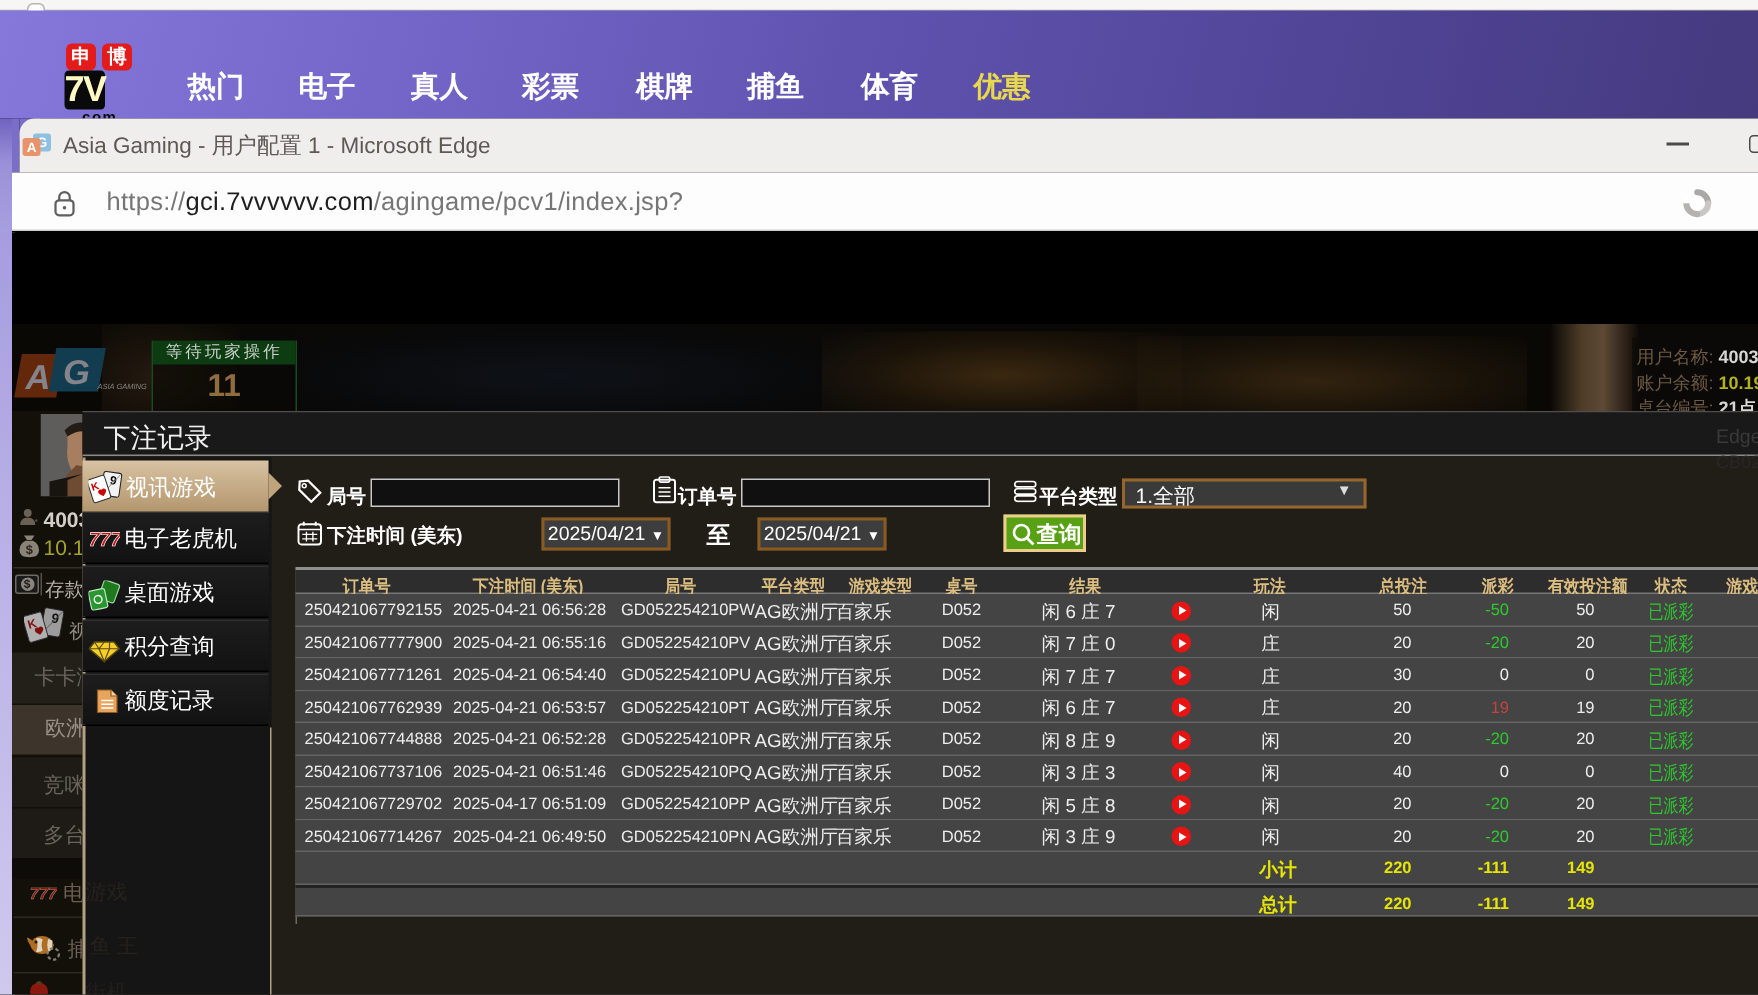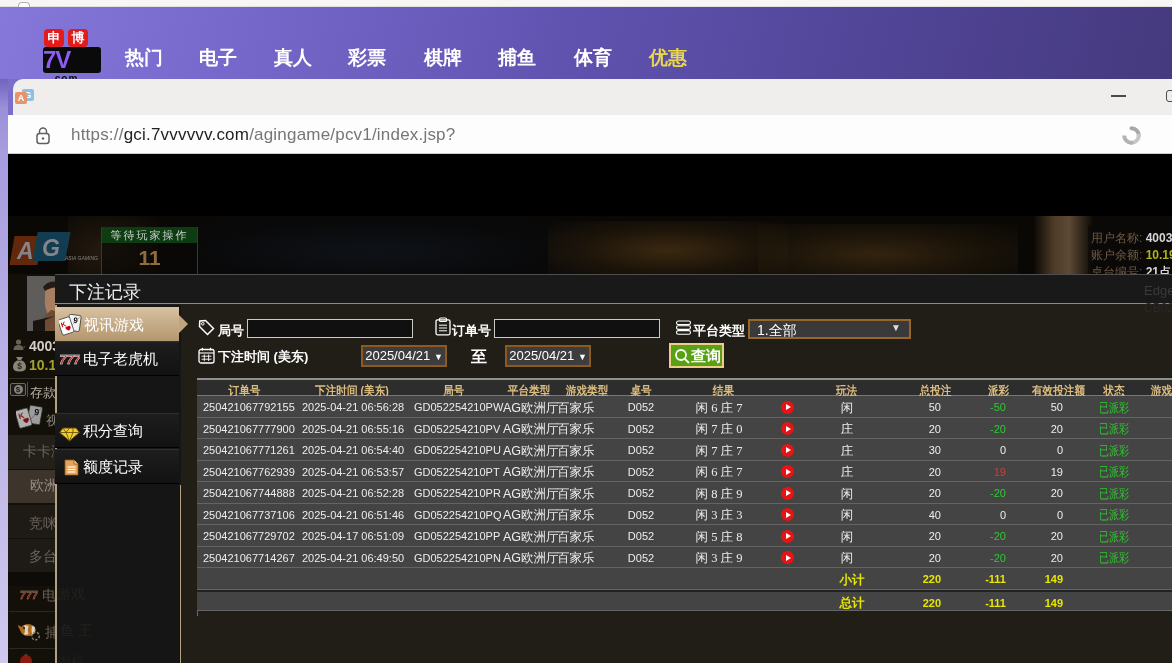--- a/index.html
+++ b/index.html
@@ -12,7 +12,7 @@
 
 #purple{left:0;top:7px;width:1172px;height:72px;background:linear-gradient(104deg,#8578da 0%,#7567c9 22%,#6053b0 48%,#4f4394 78%,#453a7e 100%);}
 .chip{position:absolute;width:20px;height:18px;background:#e31b1b;border-radius:4px;color:#fff;font-size:13px;font-weight:bold;text-align:center;line-height:18px;}
-#logo7v{position:absolute;left:43px;top:40px;width:58px;height:26px;background:#0a0a0a;border-radius:3px;color:#8b5cf6;font-size:24px;font-weight:bold;text-align:left;line-height:25px;letter-spacing:-1px;}
+#logo7v{position:absolute;left:43px;top:40px;width:27px;height:26px;background:#0a0a0a;border-radius:3px;color:#fef9c3;font-size:24px;font-weight:bold;text-align:right;line-height:25px;letter-spacing:-1px;}
 #logocom{position:absolute;left:43px;top:66px;width:47px;text-align:center;color:#0a0a0a;font-size:10px;font-weight:bold;letter-spacing:1px;}
 .nav{position:absolute;top:38px;width:80px;margin-left:-40px;text-align:center;color:#fff;font-size:19px;font-weight:bold;}
 

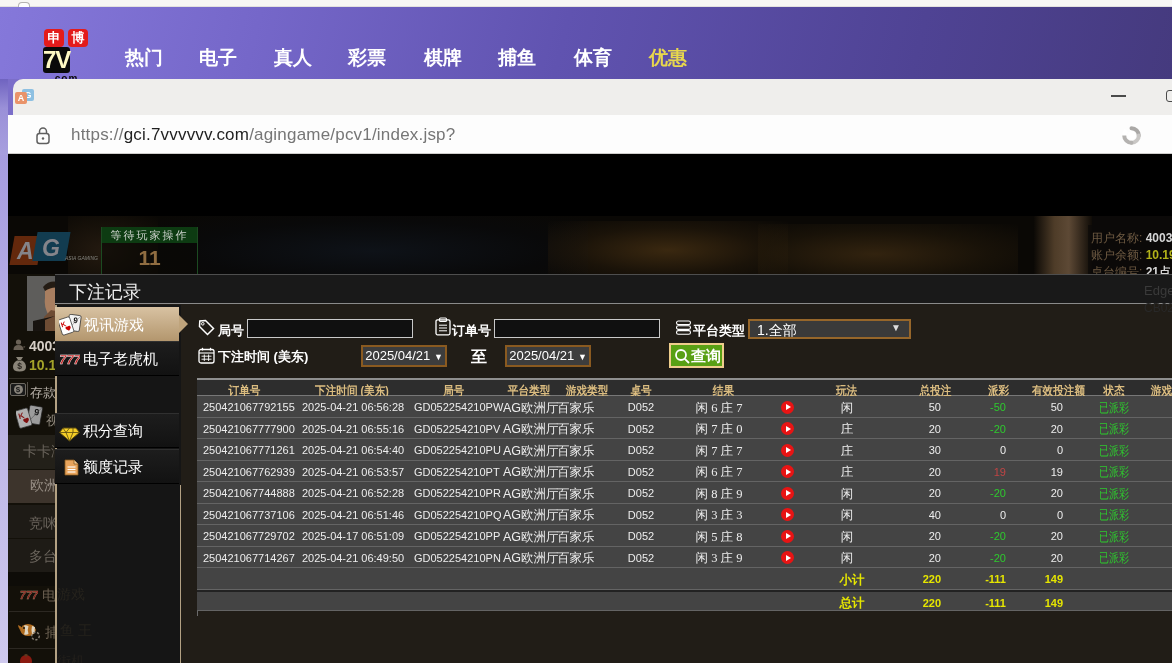--- a/index.html
+++ b/index.html
@@ -94,6 +94,7 @@
   <div class="abs" id="titlebar"></div>
   <div class="abs" style="left:22px;top:89px;width:12px;height:12px;background:#8ec0e2;border-radius:2px;color:#fff;font-size:9px;font-weight:bold;text-align:center;line-height:12px;">G</div>
   <div class="abs" style="left:15px;top:92px;width:12px;height:12px;background:#e9936a;border-radius:2px;color:#fff;font-size:9px;font-weight:bold;text-align:center;line-height:12px;">A</div>
+  <div class="abs" id="titletxt">Asia Gaming - 用户配置 1 - Microsoft Edge</div>
   <div class="abs" id="minus"></div>
   <div class="abs" id="maxbox"></div>
   <div class="abs" id="urlrow"></div>

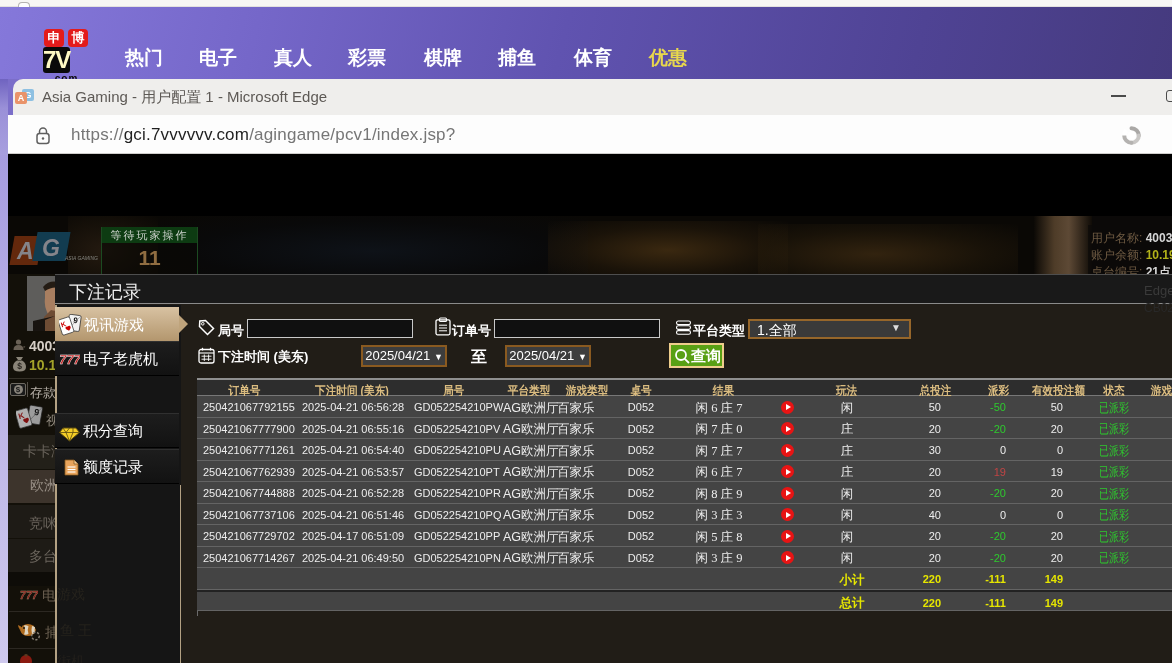--- a/index.html
+++ b/index.html
@@ -163,7 +163,7 @@
         <path d="M5 4.5 h5 q4 2 4 6.5 q0 4.5-6.5 4.5 q-6.5 0-6.5-4.5 q0-4.5 4-6.5z" fill="#8a8478"></path>
         <text x="7.5" y="13" font-size="8.5" font-weight="bold" fill="#2a2620" text-anchor="middle">$</text>
       </svg>
-    <div class="abs" style="left:21px;top:202px;color:#a3a32a;font-size:14px;font-weight:bold;">10.1</div>
+    <div class="abs" style="left:21px;top:202px;color:#a3a32a;font-size:14px;font-weight:normal;">10.1</div>
     <div class="abs" style="left:1px;top:223px;width:46px;height:1px;background:#343028;"></div>
 
     <div class="abs" style="left:2px;top:228px;width:16px;height:13px;background:#1a1a1a;border:1px solid #6e6a62;border-radius:2px;">

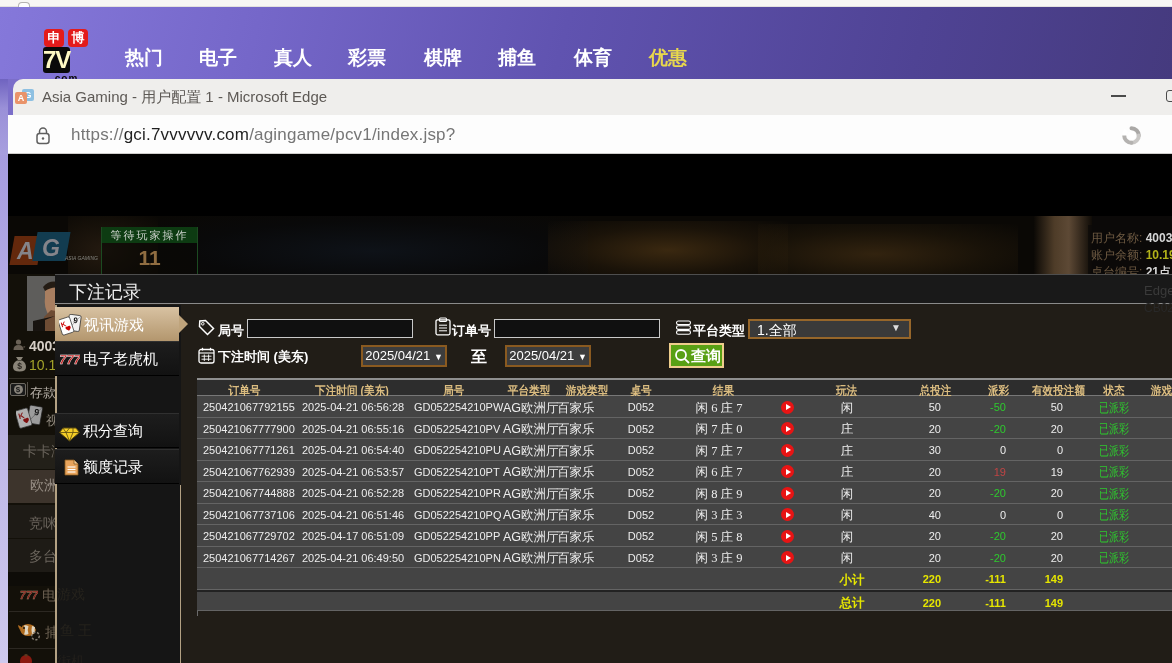--- a/index.html
+++ b/index.html
@@ -248,6 +248,18 @@
           <text x="10" y="12" font-size="13" font-weight="bold" font-style="italic" fill="#c41414" stroke="#fff" stroke-width="0.4" text-anchor="middle" font-family="Liberation Sans">777</text>
         </svg>
     </div>
+    <div class="mtab darktab" style="top:102px;height:35px;">
+        <span class="tx">桌面游戏</span>
+      <svg style="position:absolute;left:4px;top:9px;" width="22" height="20" viewBox="0 0 22 20">
+        <g transform="rotate(20 14 8)">
+            <rect x="8" y="1" width="11" height="13" rx="1.5" fill="#1f7a1f" stroke="#9fd69f" stroke-width="0.8"></rect>
+          </g>
+        <g transform="rotate(-12 7 13)">
+            <rect x="1" y="6" width="11" height="13" rx="1.5" fill="#2a9632" stroke="#bfe8bf" stroke-width="0.8"></rect>
+            <circle cx="6.5" cy="12.5" r="2.6" fill="none" stroke="#fff" stroke-width="0.9"></circle>
+          </g>
+      </svg>
+    </div>
     <div class="mtab darktab" style="top:138px;height:35px;">
         <span class="tx">积分查询</span>
       <svg style="position:absolute;left:4px;top:13px;" width="21" height="15" viewBox="0 0 21 15">

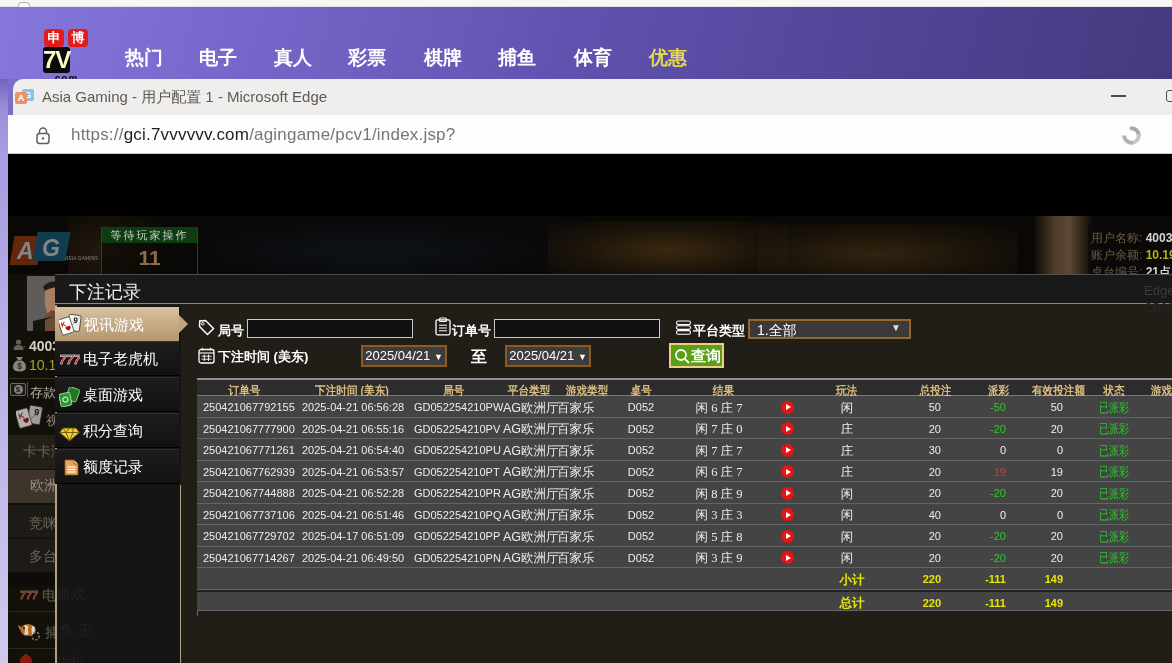--- a/index.html
+++ b/index.html
@@ -61,7 +61,7 @@
 .c4{left:306px;}
 .c5{left:360px;width:60px;text-align:left;}
 .c6{left:414px;width:60px;text-align:center;}
-.c7{left:467px;width:110px;text-align:center;font-family:Liberation Serif, serif;}
+.c7{left:467px;width:110px;text-align:center;}
 .c9{left:620px;width:60px;text-align:center;}
 .c10{left:664px;width:80px;text-align:right;}
 .c11{left:729px;width:80px;text-align:right;}

